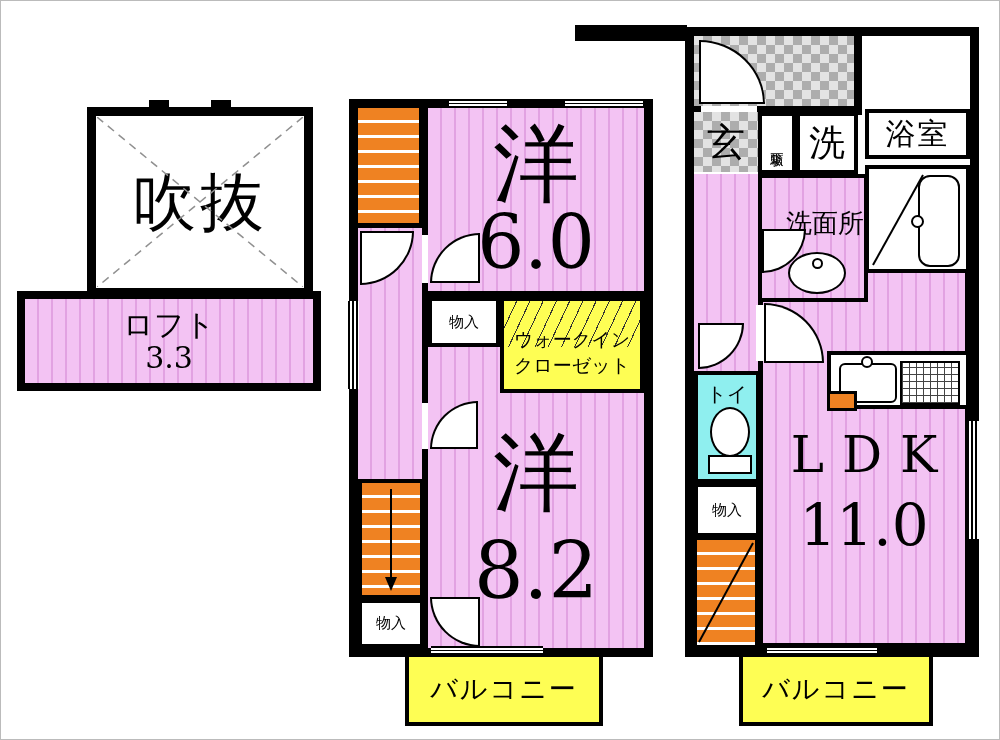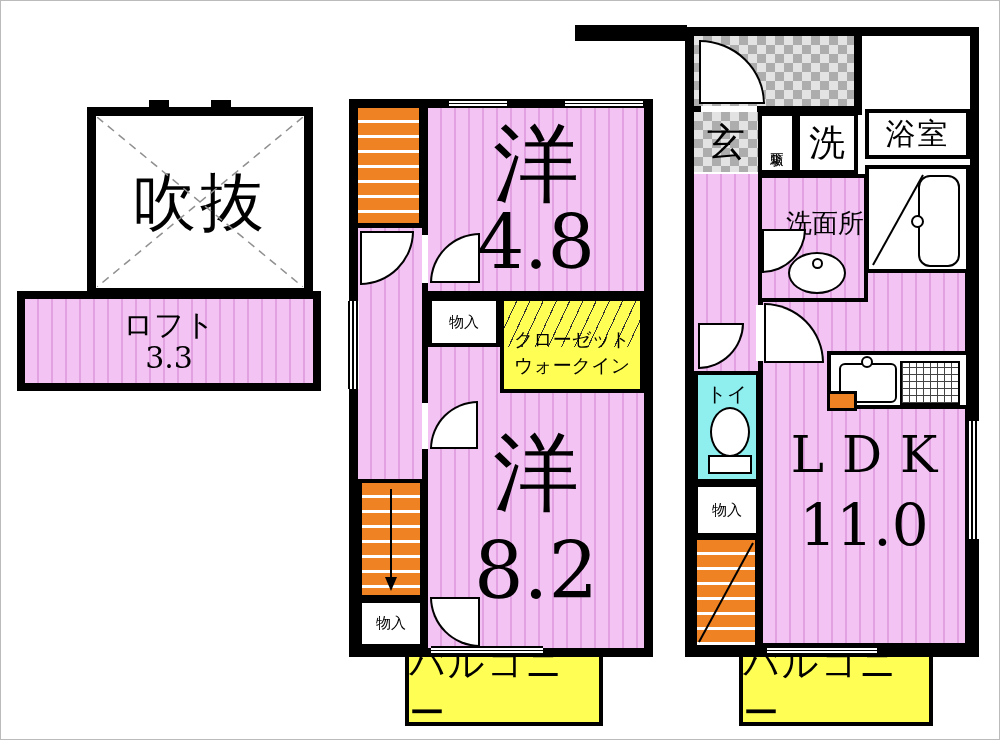--- a/index.html
+++ b/index.html
@@ -82,7 +82,7 @@
 
   <div class="abs col" style="left:427px;top:110px;width:216px;height:180px;">
     <div class="t-kanji-big">洋</div>
-    <div class="t-num-big">4.8</div>
+    <div class="t-num-big">6.0</div>
   </div>
 
   <div class="abs white b4 center" style="left:427px;top:296px;width:72px;height:50px;">

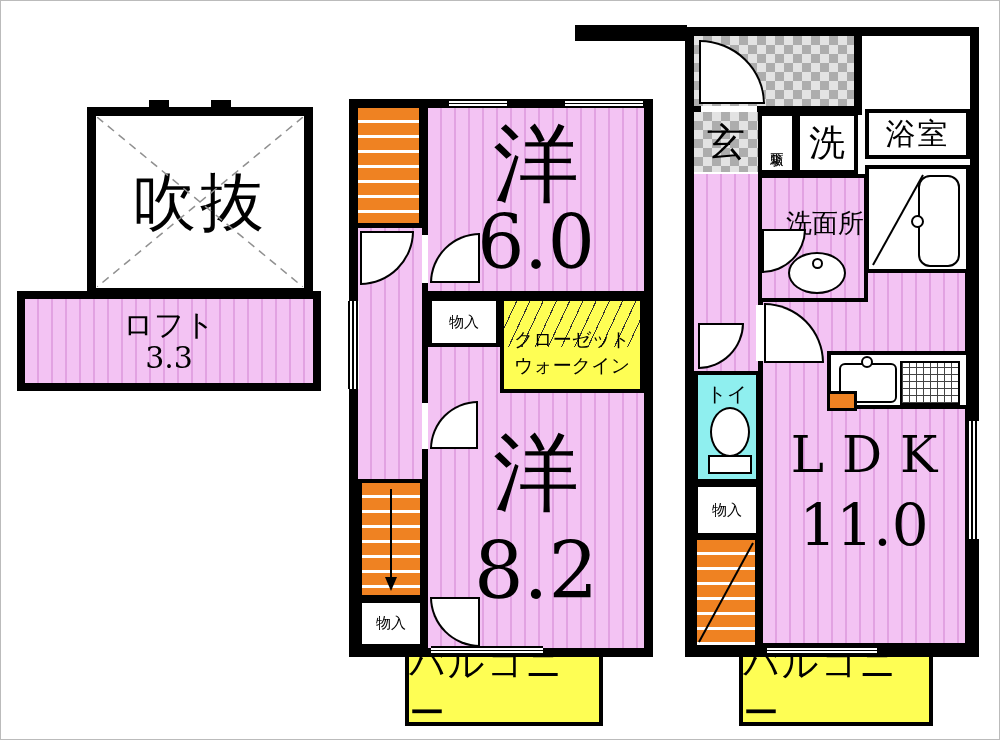--- a/index.html
+++ b/index.html
@@ -92,8 +92,8 @@
   <div class="abs yellow b4" style="left:499px;top:296px;width:144px;height:96px;">
     <div class="hatch"></div>
     <div class="col" style="position:absolute;left:0;top:26px;width:100%;">
+      <div class="t-wic">ウォークイン</div>
       <div class="t-wic">クローゼット</div>
-      <div class="t-wic">ウォークイン</div>
     </div>
   </div>
 

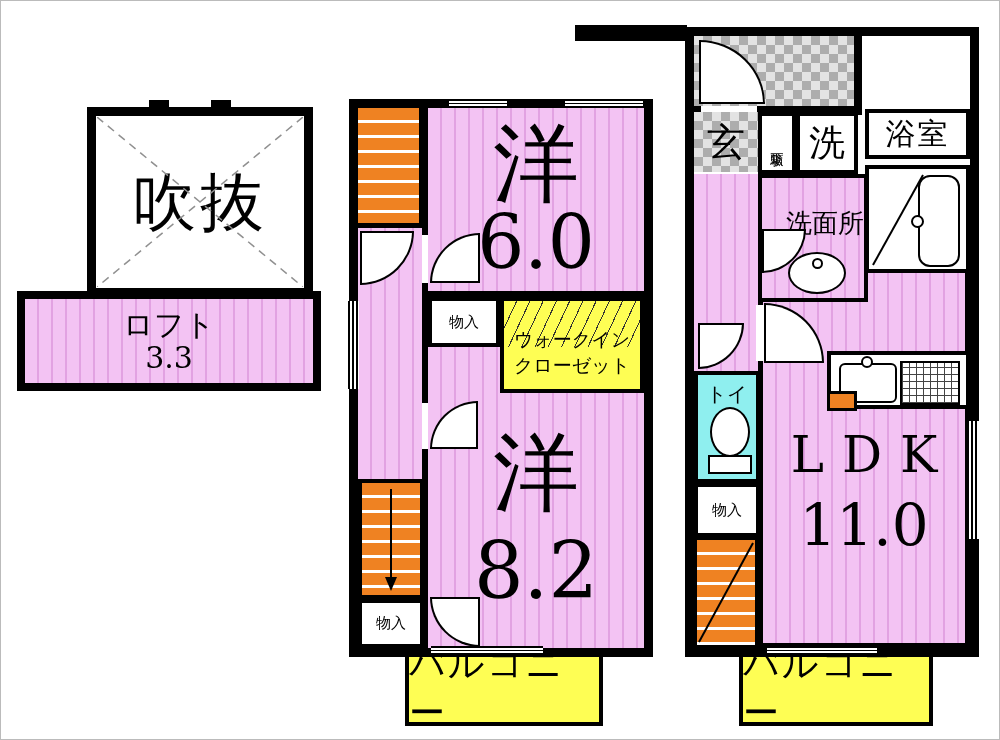--- a/index.html
+++ b/index.html
@@ -30,7 +30,7 @@
   .t-num-72{font-size:78px;line-height:1;}
   .t-mono{font-size:15px;text-align:center;}
   .t-wic{font-size:19px;line-height:1.35;}
-  .t-balcony{font-size:36px;letter-spacing:2px;}
+  .t-balcony{font-size:27px;letter-spacing:2px;}
   .t-gen{font-size:38px;}
   .t-sen{font-size:36px;}
   .t-bath{font-size:30px;letter-spacing:2px;}

